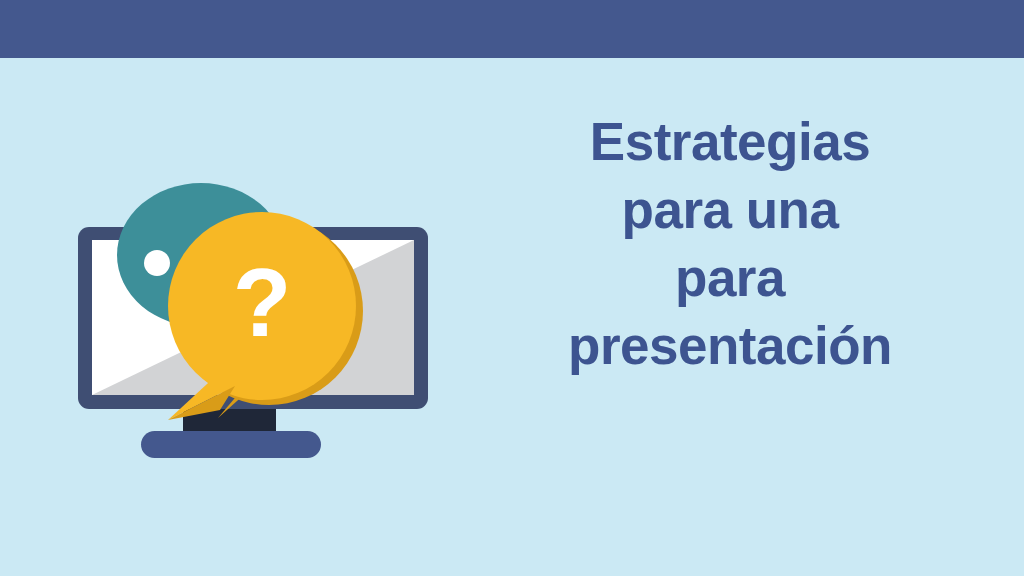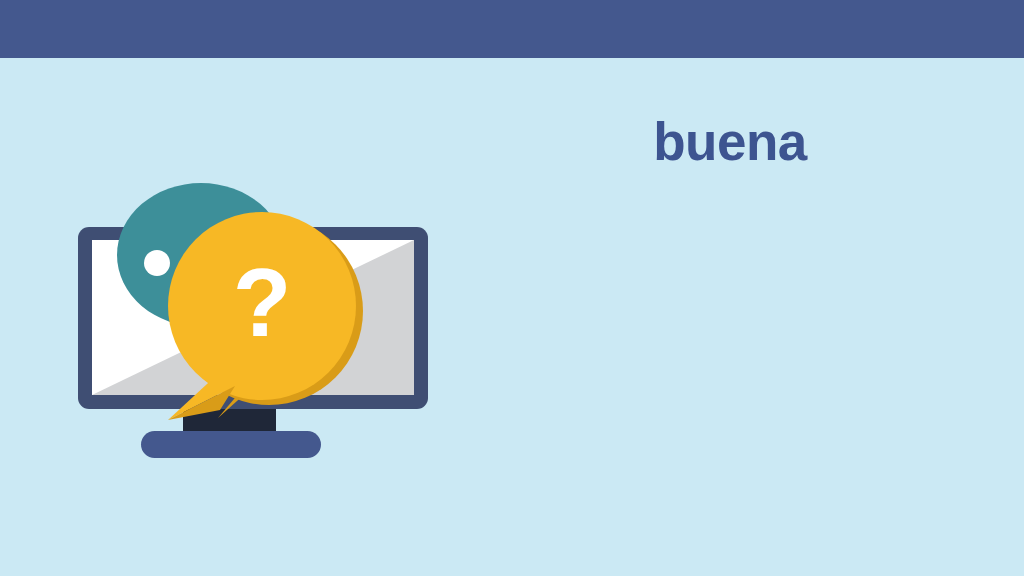--- a/index.html
+++ b/index.html
@@ -95,6 +95,7 @@
   </div>
 
   <div id="title-block">
+    <div class="title-line">Estrategias</div>
     <div class="title-line">buena</div>
   </div>
 

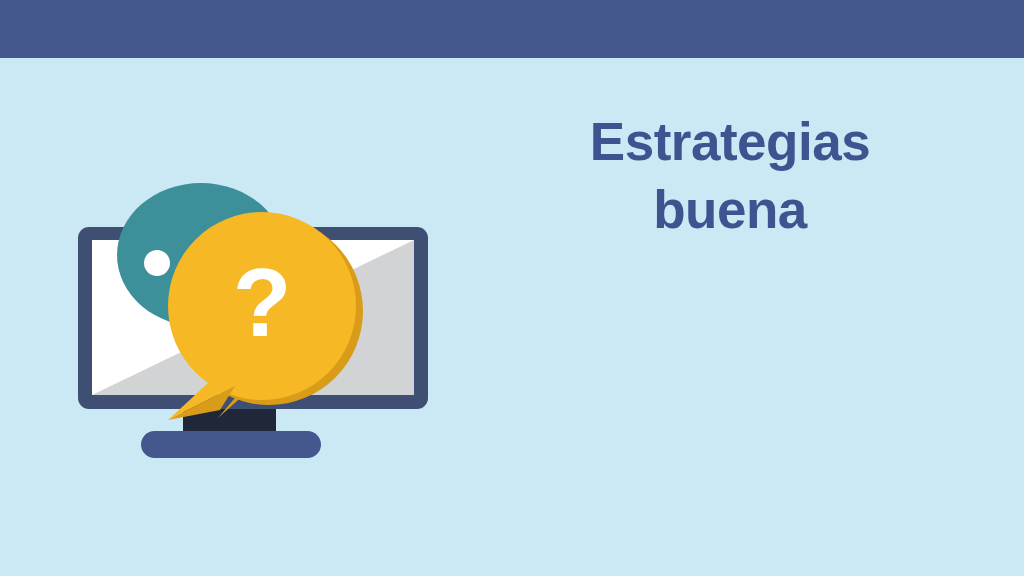--- a/index.html
+++ b/index.html
@@ -96,6 +96,7 @@
 
   <div id="title-block">
     <div class="title-line">Estrategias</div>
+    <div class="title-line">para una</div>
     <div class="title-line">buena</div>
   </div>
 

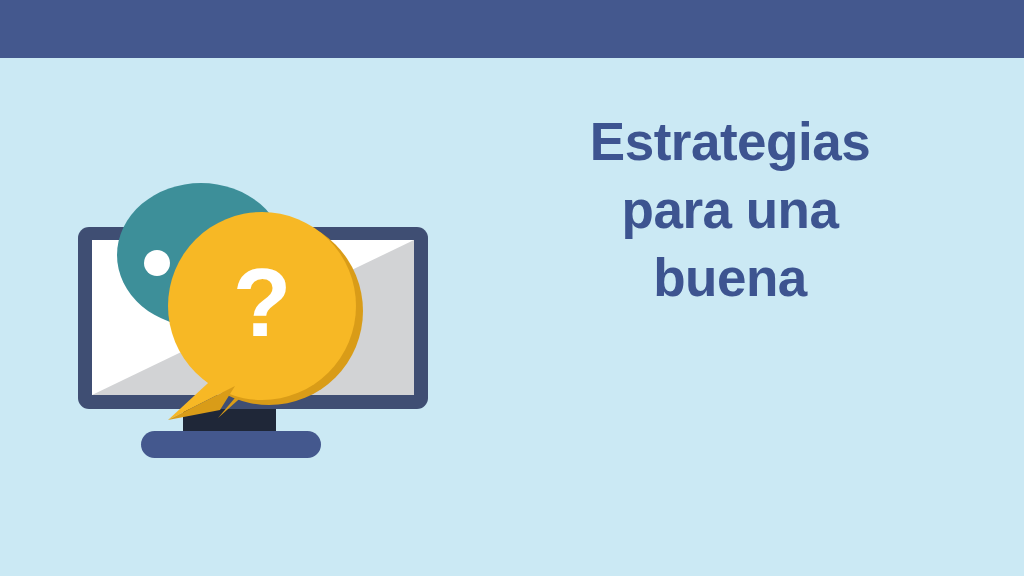--- a/index.html
+++ b/index.html
@@ -97,7 +97,7 @@
   <div id="title-block">
     <div class="title-line">Estrategias</div>
     <div class="title-line">para una</div>
-    <div class="title-line">buena</div>
+    <div class="title-line">para</div>
   </div>
 
 </div>

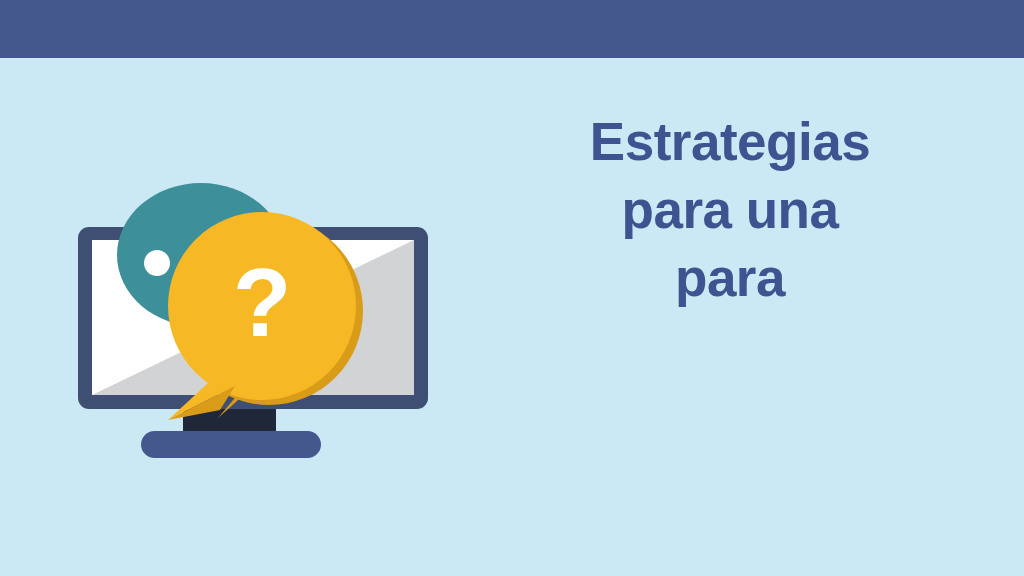--- a/index.html
+++ b/index.html
@@ -98,6 +98,7 @@
     <div class="title-line">Estrategias</div>
     <div class="title-line">para una</div>
     <div class="title-line">para</div>
+    <div class="title-line">presentación</div>
   </div>
 
 </div>

